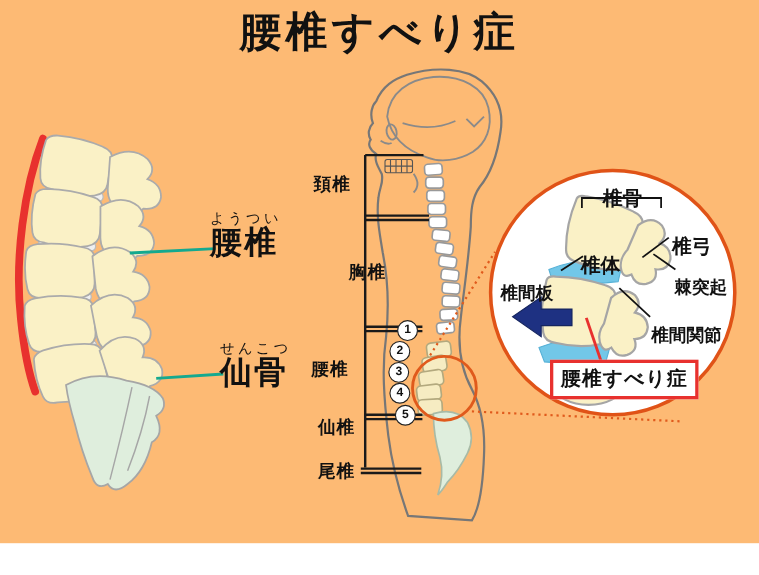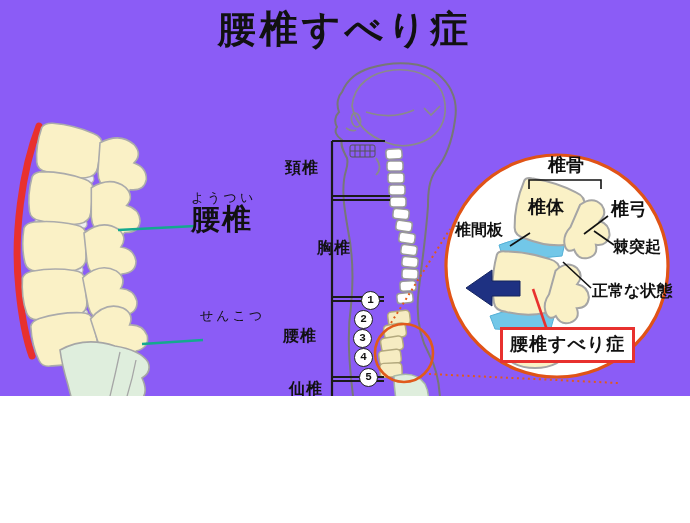--- a/index.html
+++ b/index.html
@@ -3,8 +3,8 @@
 <meta charset="utf-8">
 <style>
   html,body{margin:0;padding:0;background:#ffffff;}
-  .page{position:relative;width:690px;height:396px;background:#8b5cf6;overflow:hidden;
-        font-family:Liberation Mono, monospace;color:#1a1a1a;}
+  .page{position:relative;width:690px;height:494px;background:#fdba74;overflow:hidden;
+        font-family:Liberation Sans, sans-serif;color:#1a1a1a;}
   .abs{position:absolute;}
   .title{left:0;top:4px;width:690px;text-align:center;font-size:38px;font-weight:bold;
          letter-spacing:4px;color:#111;}

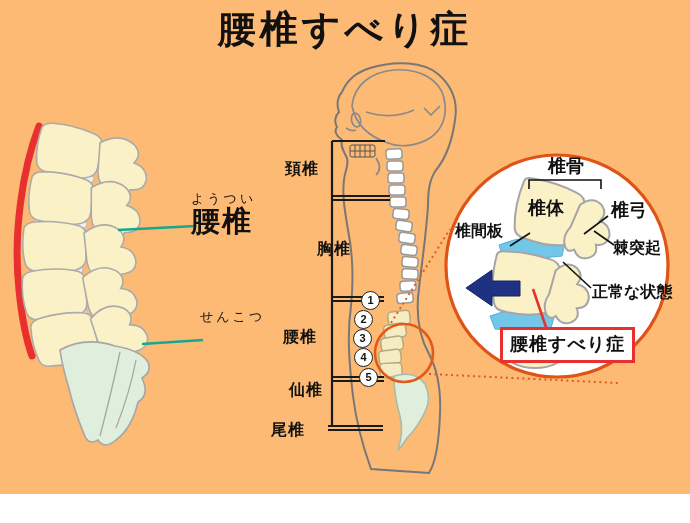--- a/index.html
+++ b/index.html
@@ -16,7 +16,7 @@
   .sec{font-size:16px;font-weight:600;letter-spacing:1px;color:#111;line-height:1;}
   .numc{width:17px;height:17px;border:1.6px solid #222;border-radius:50%;background:#fff;
         font-size:11px;font-weight:bold;text-align:center;line-height:16px;color:#111;}
-  .ins{font-size:16px;font-weight:bold;color:#111;line-height:1;letter-spacing:0px;white-space:nowrap;}
+  .ins{font-size:16px;font-weight:bold;color:#111;line-height:1;letter-spacing:0px;white-space:nowrap;margin-top:14px;}
   .ins.big{font-size:18px;}
   .diag-box{left:500px;top:327px;border:3px solid #e8312e;background:#fff;
             padding:2px 7px 4px 7px;font-size:18px;font-weight:bold;letter-spacing:1px;color:#111;}

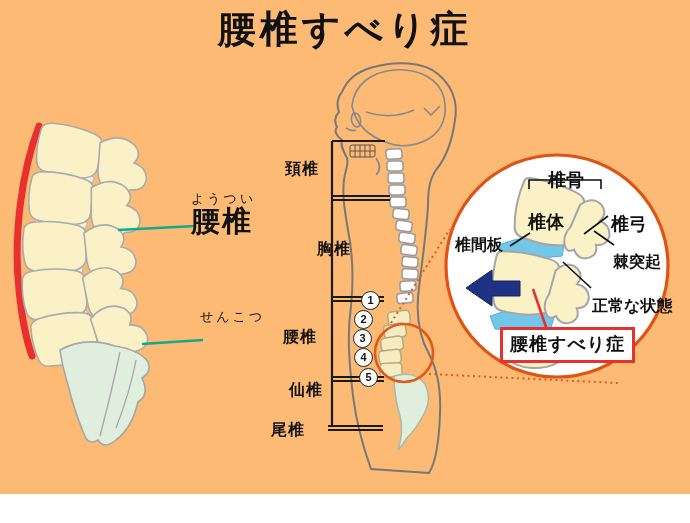--- a/index.html
+++ b/index.html
@@ -177,7 +177,7 @@
   <div class="abs numc" style="left:359px;top:368px;">5</div>
 
   <div class="abs ins big" style="left:548px;top:157px;">椎骨</div>
-  <div class="abs ins big" style="left:528px;top:199px;">椎体</div>
+  <div class="abs ins big" style="left:528px;top:218px;">椎体</div>
   <div class="abs ins big" style="left:611px;top:201px;">椎弓</div>
   <div class="abs ins" style="left:613px;top:240px;">棘突起</div>
   <div class="abs ins" style="left:455px;top:223px;">椎間板</div>

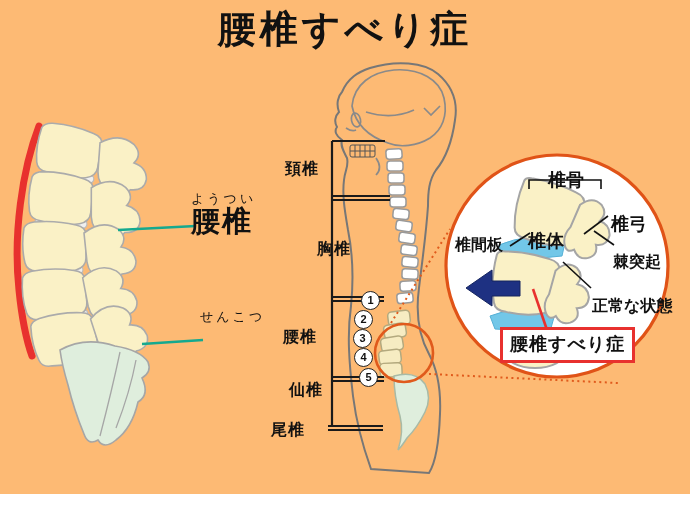--- a/index.html
+++ b/index.html
@@ -180,7 +180,7 @@
   <div class="abs ins big" style="left:528px;top:218px;">椎体</div>
   <div class="abs ins big" style="left:611px;top:201px;">椎弓</div>
   <div class="abs ins" style="left:613px;top:240px;">棘突起</div>
-  <div class="abs ins" style="left:455px;top:223px;">椎間板</div>
+  <div class="abs ins" style="left:455px;top:246px;">椎間板</div>
   <div class="abs ins" style="left:592px;top:284px;">正常な状態</div>
 
   <div class="abs diag-box">

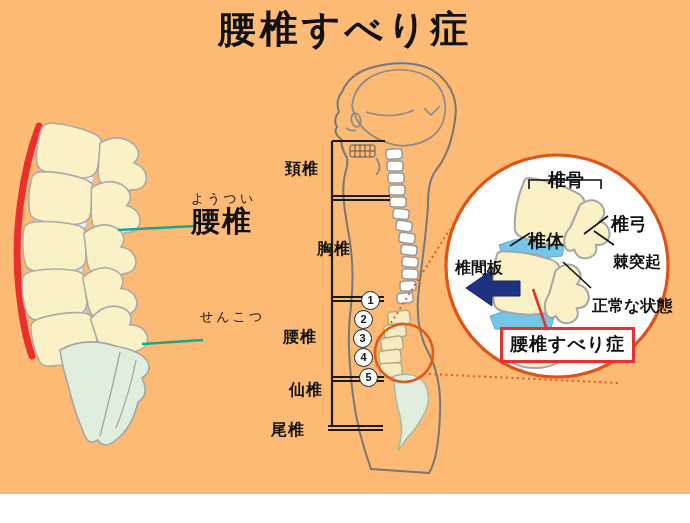--- a/index.html
+++ b/index.html
@@ -181,7 +181,7 @@
   <div class="abs ins big" style="left:611px;top:201px;">椎弓</div>
   <div class="abs ins" style="left:613px;top:240px;">棘突起</div>
   <div class="abs ins" style="left:455px;top:246px;">椎間板</div>
-  <div class="abs ins" style="left:592px;top:284px;">正常な状態</div>
+  <div class="abs ins" style="left:592px;top:284px;">椎間関節</div>
 
   <div class="abs diag-box">
     <span>腰椎すべり症</span>

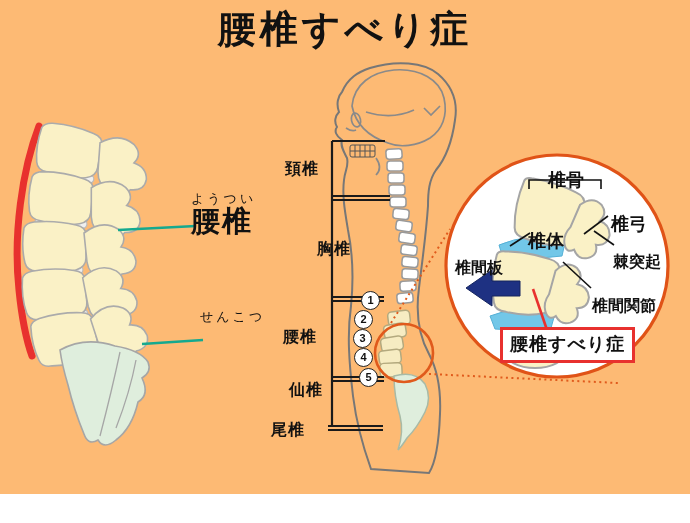--- a/index.html
+++ b/index.html
@@ -162,6 +162,7 @@
 
   <div class="abs anat-label" style="left:200px;top:310px;">
     <div class="furi">せんこつ</div>
+    <div class="main">仙骨</div>
   </div>
 
   <div class="abs sec" style="left:285px;top:161px;">頚椎</div>

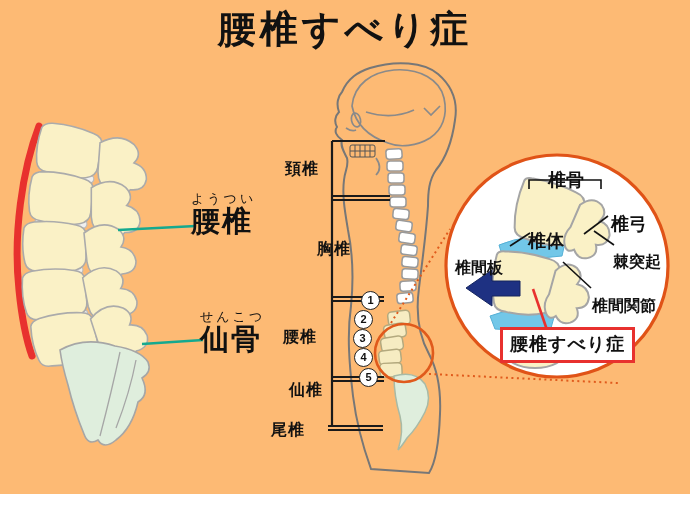--- a/index.html
+++ b/index.html
@@ -169,7 +169,7 @@
   <div class="abs sec" style="left:285px;top:241px;margin-left:32px;">胸椎</div>
   <div class="abs sec" style="left:283px;top:329px;">腰椎</div>
   <div class="abs sec" style="left:289px;top:382px;">仙椎</div>
-  <div class="abs sec" style="left:271px;top:422px;">尾椎</div>
+  <div class="abs sec" style="left:289px;top:422px;">尾椎</div>
 
   <div class="abs numc" style="left:361px;top:291px;">1</div>
   <div class="abs numc" style="left:354px;top:310px;">2</div>

